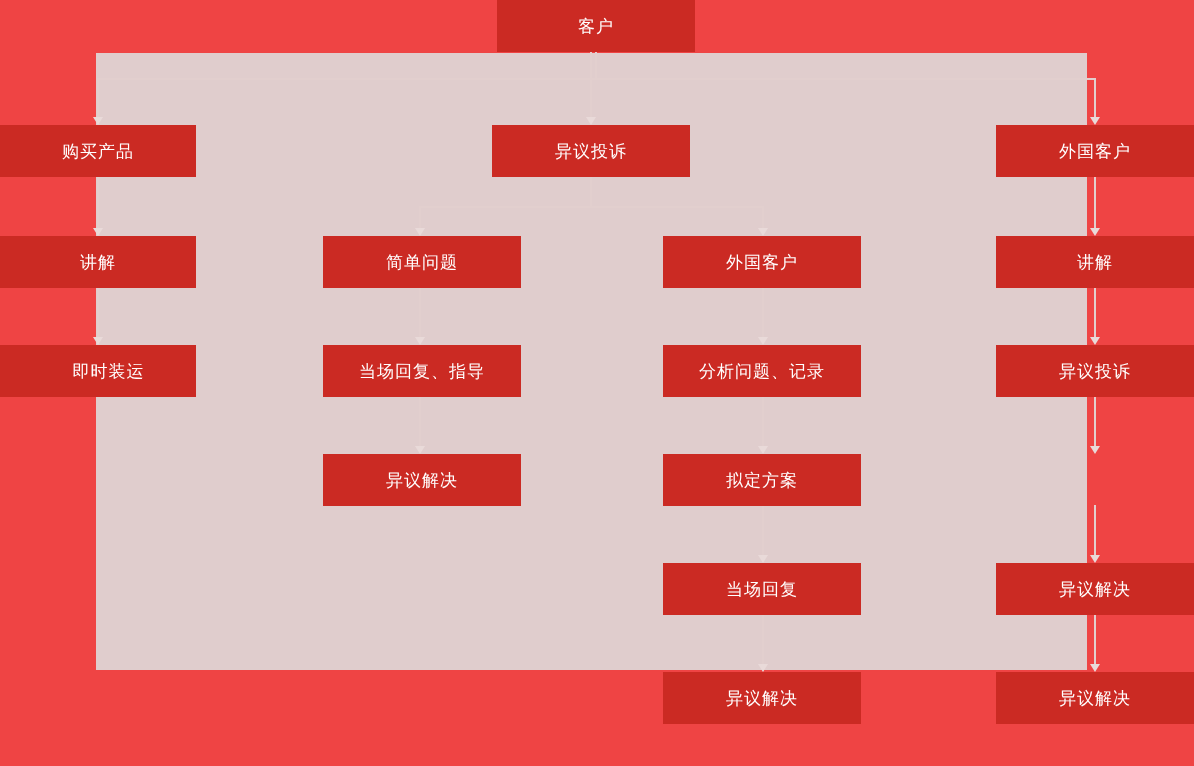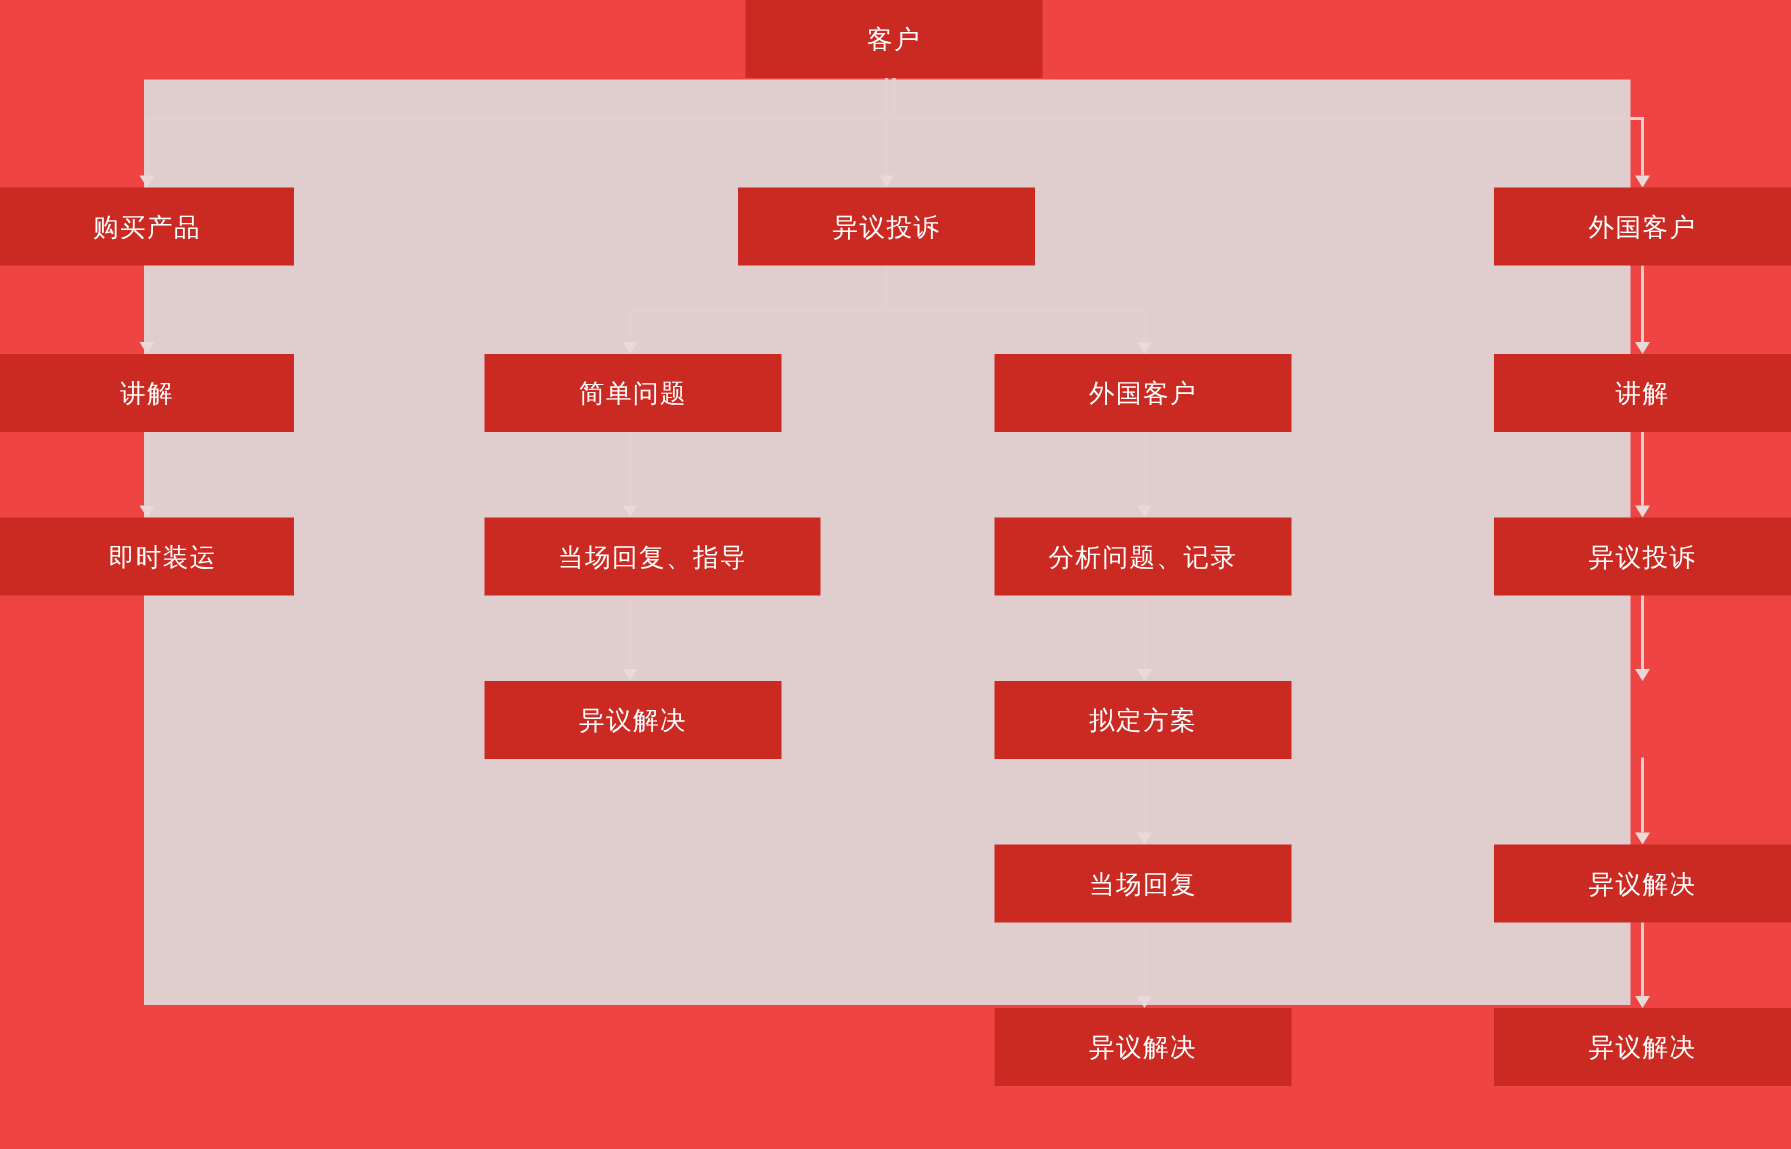--- a/index.html
+++ b/index.html
@@ -100,7 +100,7 @@
   <div class="node" style="left:492px; top:125px; width:198px;">异议投诉</div>
 
   <div class="node" style="left:323px; top:236px; width:198px;font-family:Liberation Mono, monospace;">简单问题</div>
-  <div class="node" style="left:323px; top:345px; width:224px;">当场回复、指导</div>
+  <div class="node" style="left:323px; top:345px; width:198px;">当场回复、指导</div>
   <div class="node" style="left:323px; top:454px; width:198px;">异议解决</div>
 
   <div class="node" style="left:663px; top:236px; width:198px;">外国客户</div>

